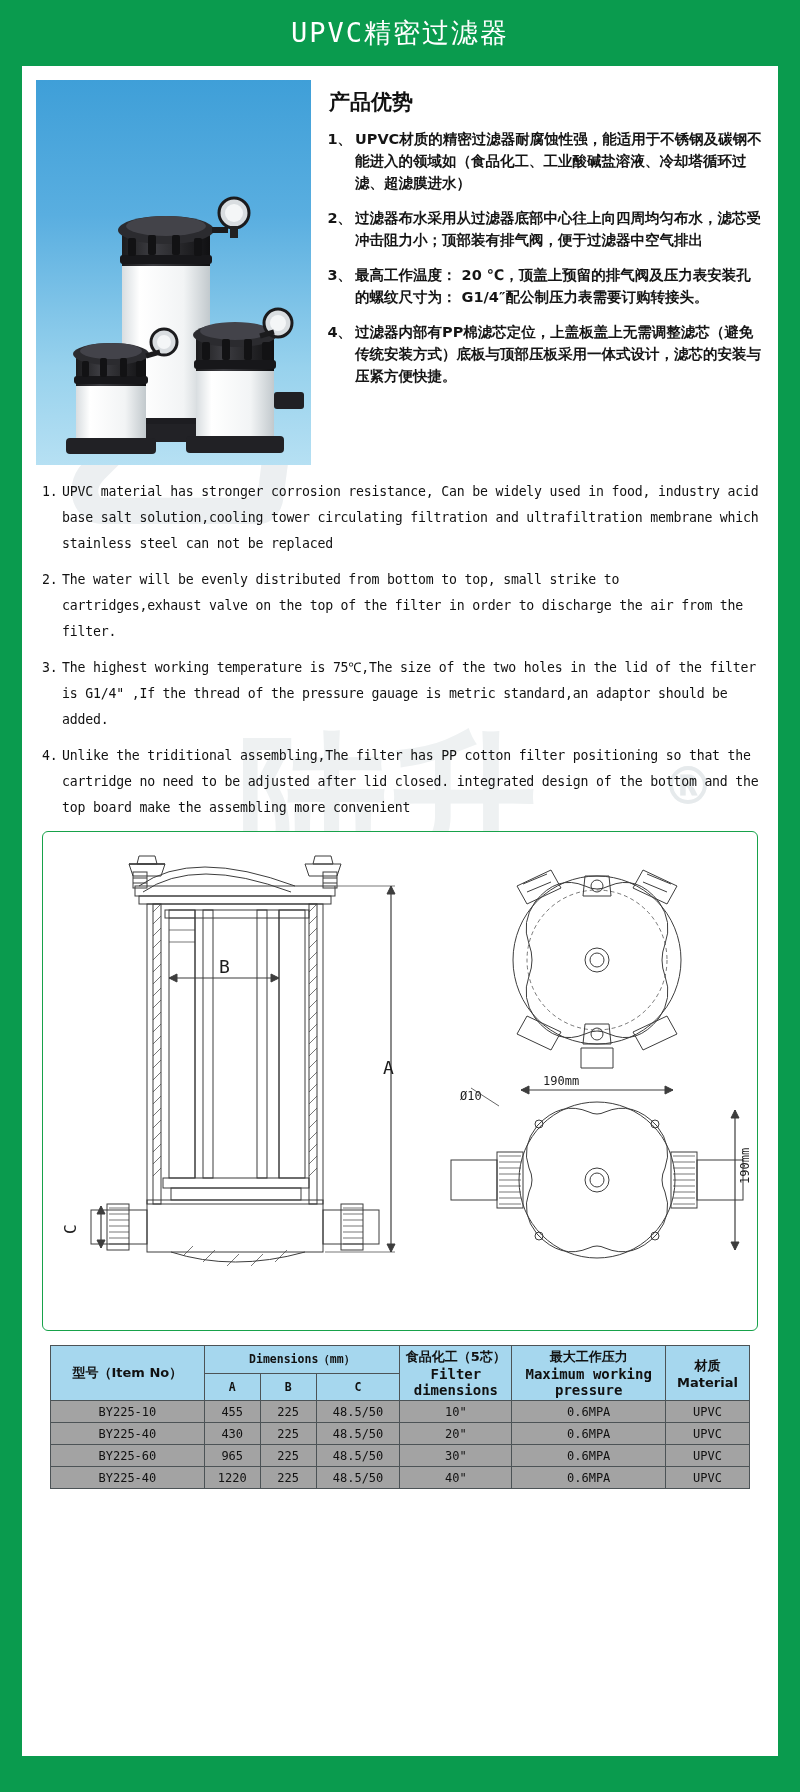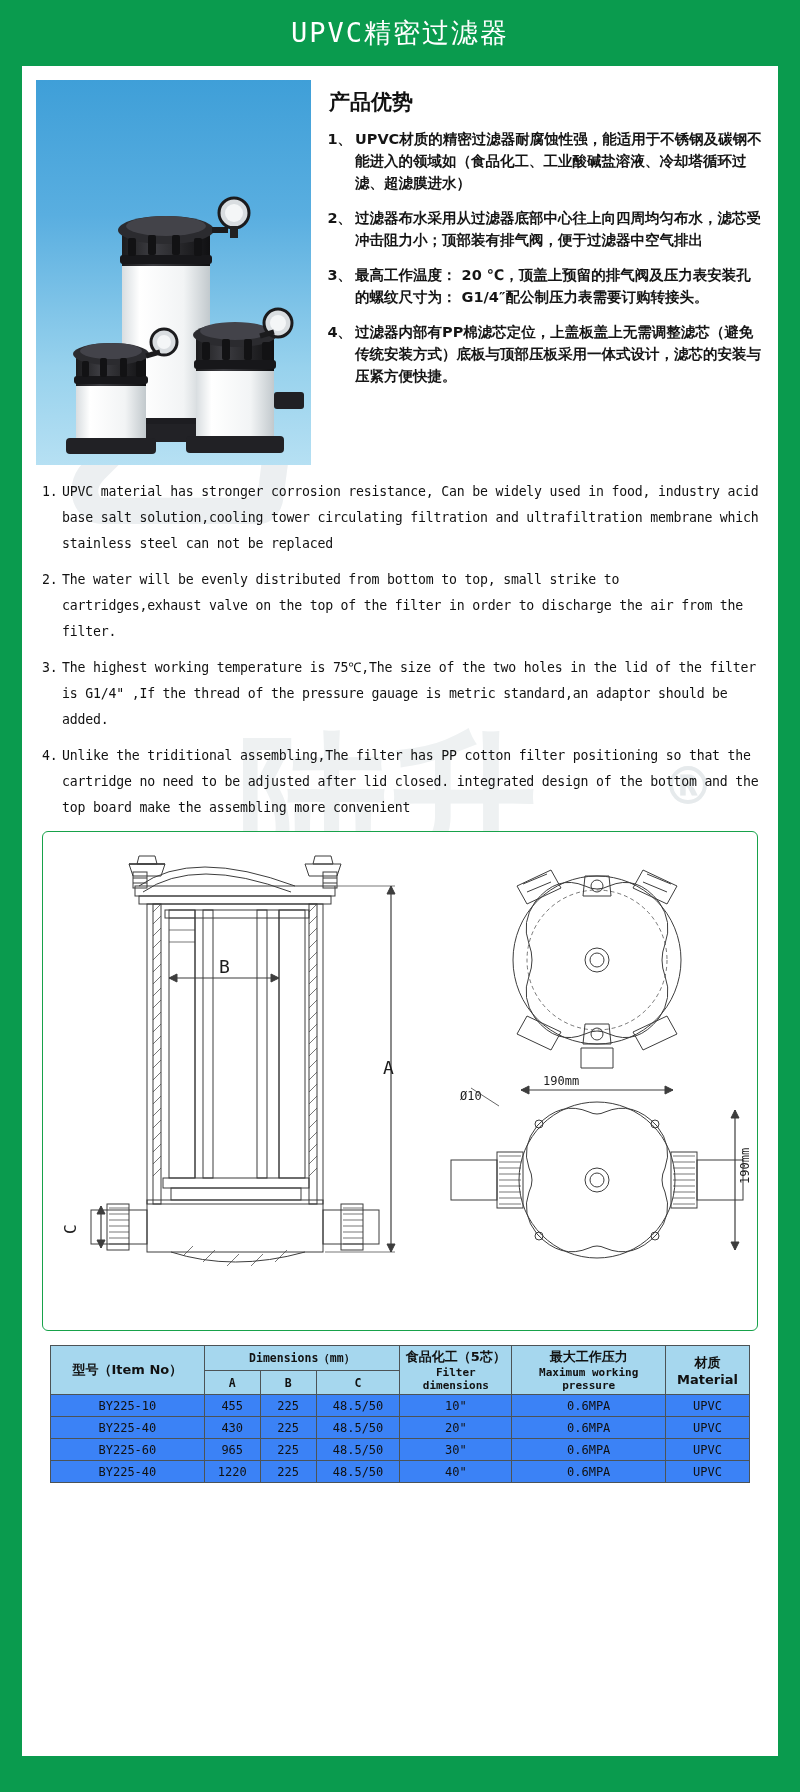--- a/index.html
+++ b/index.html
@@ -127,7 +127,7 @@
   }
   table.spec thead th { background:#a6d7ee; font-weight:700; }
   .th-cn { font-family:"DejaVu Sans","Liberation Sans",sans-serif; font-size:13px; font-weight:700; }
-  .th-sm { font-size:11px; display:block; }
+  .th-sm { font-size:14px; display:block; }
   table.spec tbody td { height:22px; background:#3b82f6; font-size:12px; }
   .col-model { width:22%; }
   .col-ab { width:8%; }

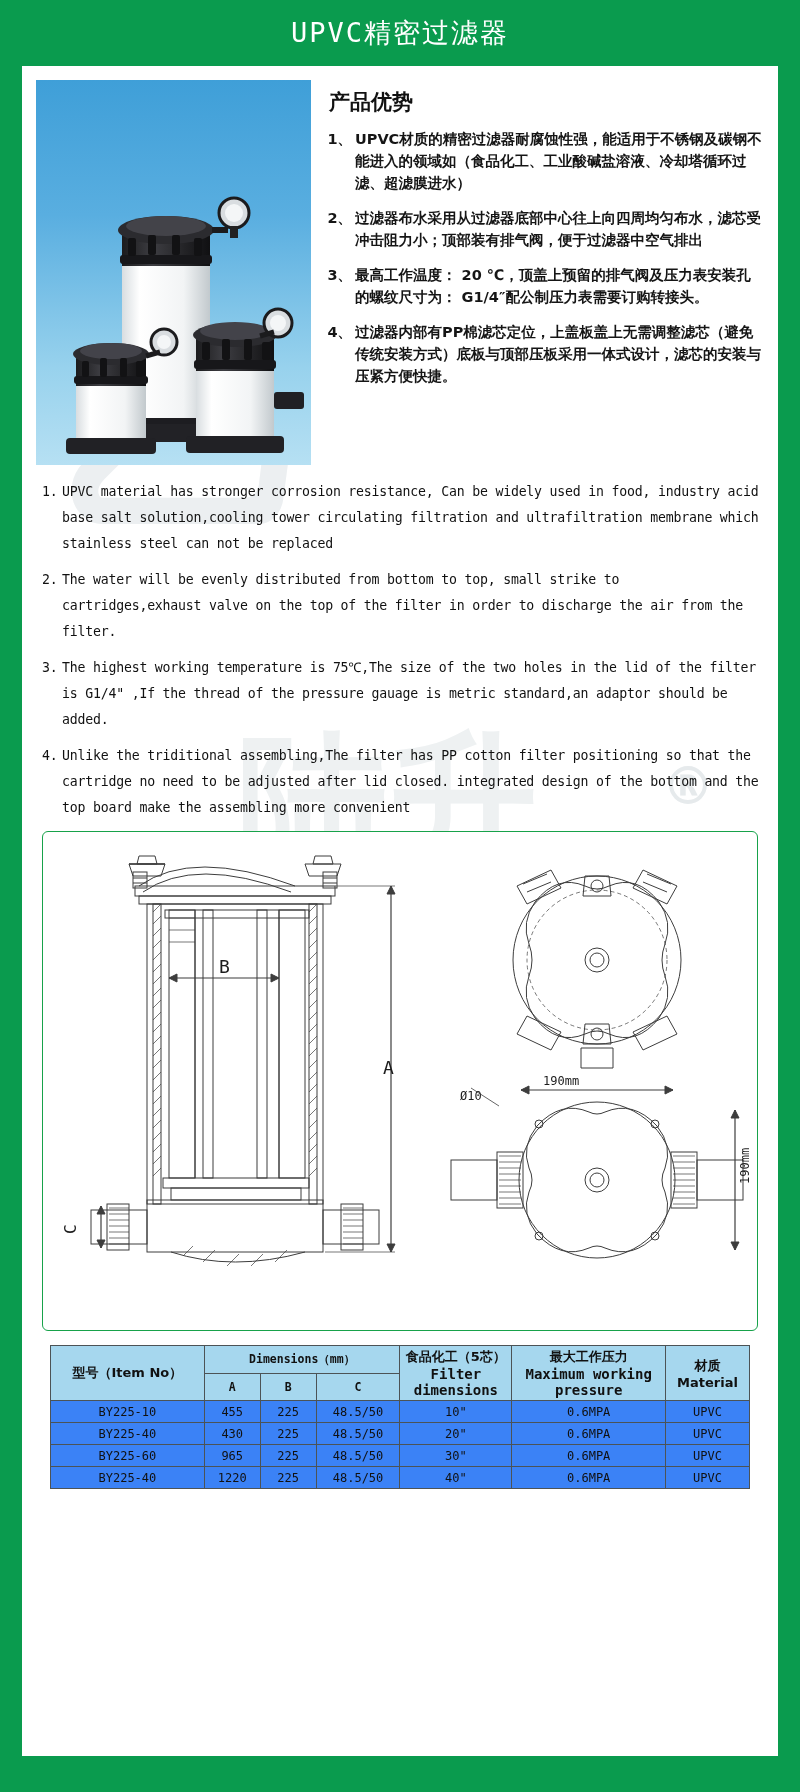--- a/index.html
+++ b/index.html
@@ -128,7 +128,7 @@
   table.spec thead th { background:#a6d7ee; font-weight:700; }
   .th-cn { font-family:"DejaVu Sans","Liberation Sans",sans-serif; font-size:13px; font-weight:700; }
   .th-sm { font-size:14px; display:block; }
-  table.spec tbody td { height:22px; background:#3b82f6; font-size:12px; }
+  table.spec tbody td { height:22px; background:#a3a3a3; font-size:12px; }
   .col-model { width:22%; }
   .col-ab { width:8%; }
   .col-c { width:12%; }

